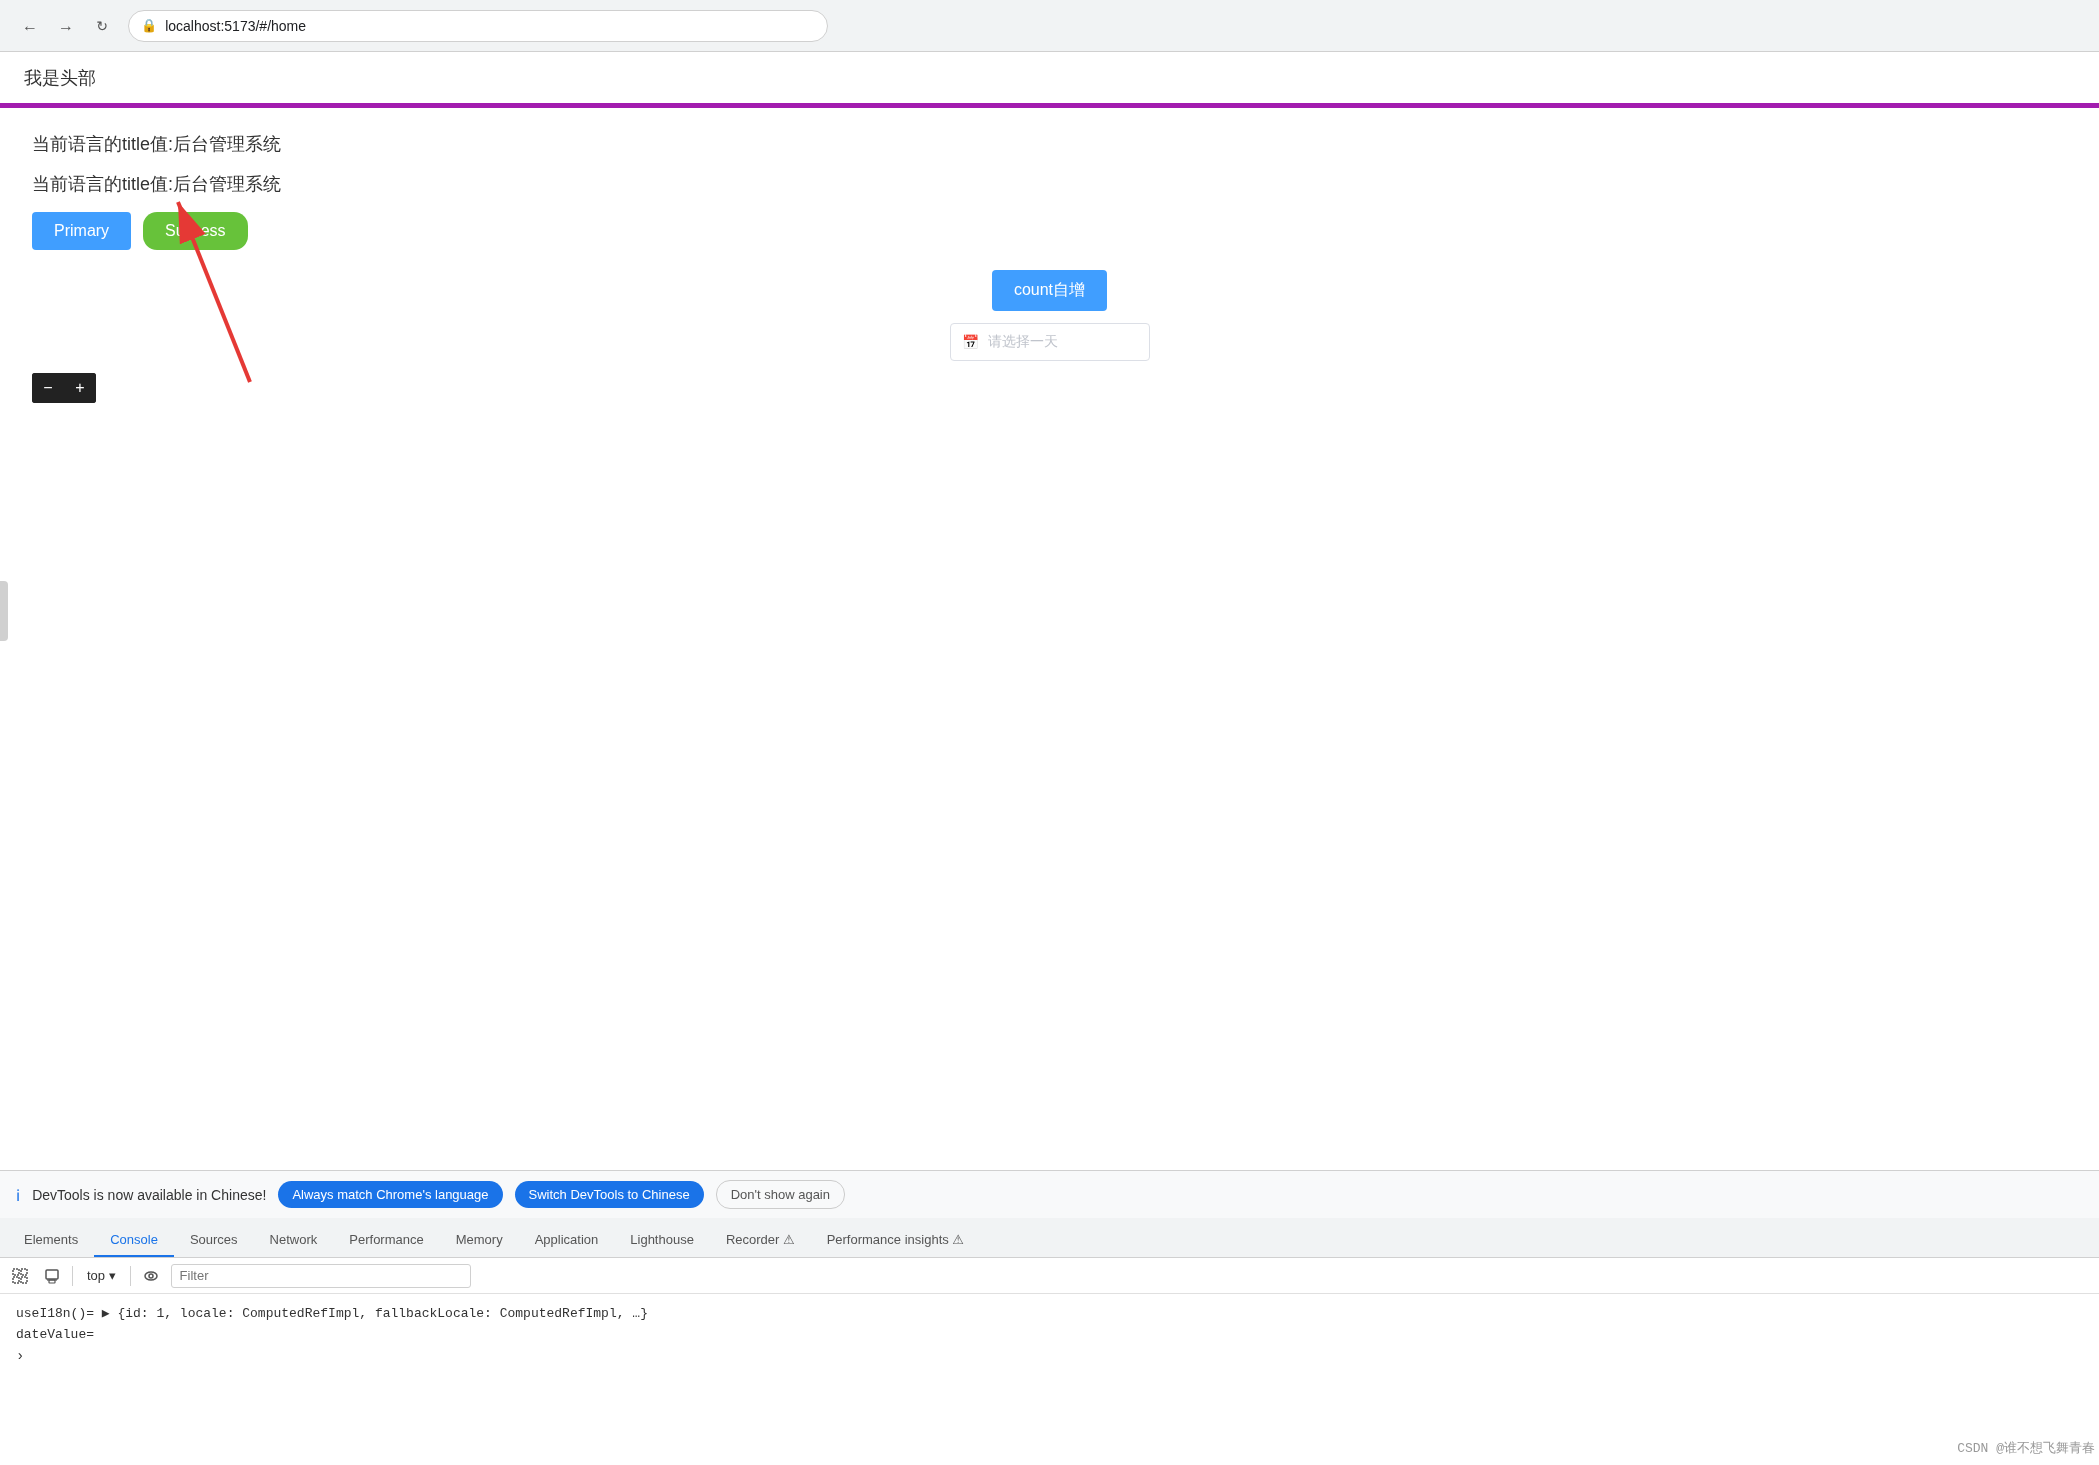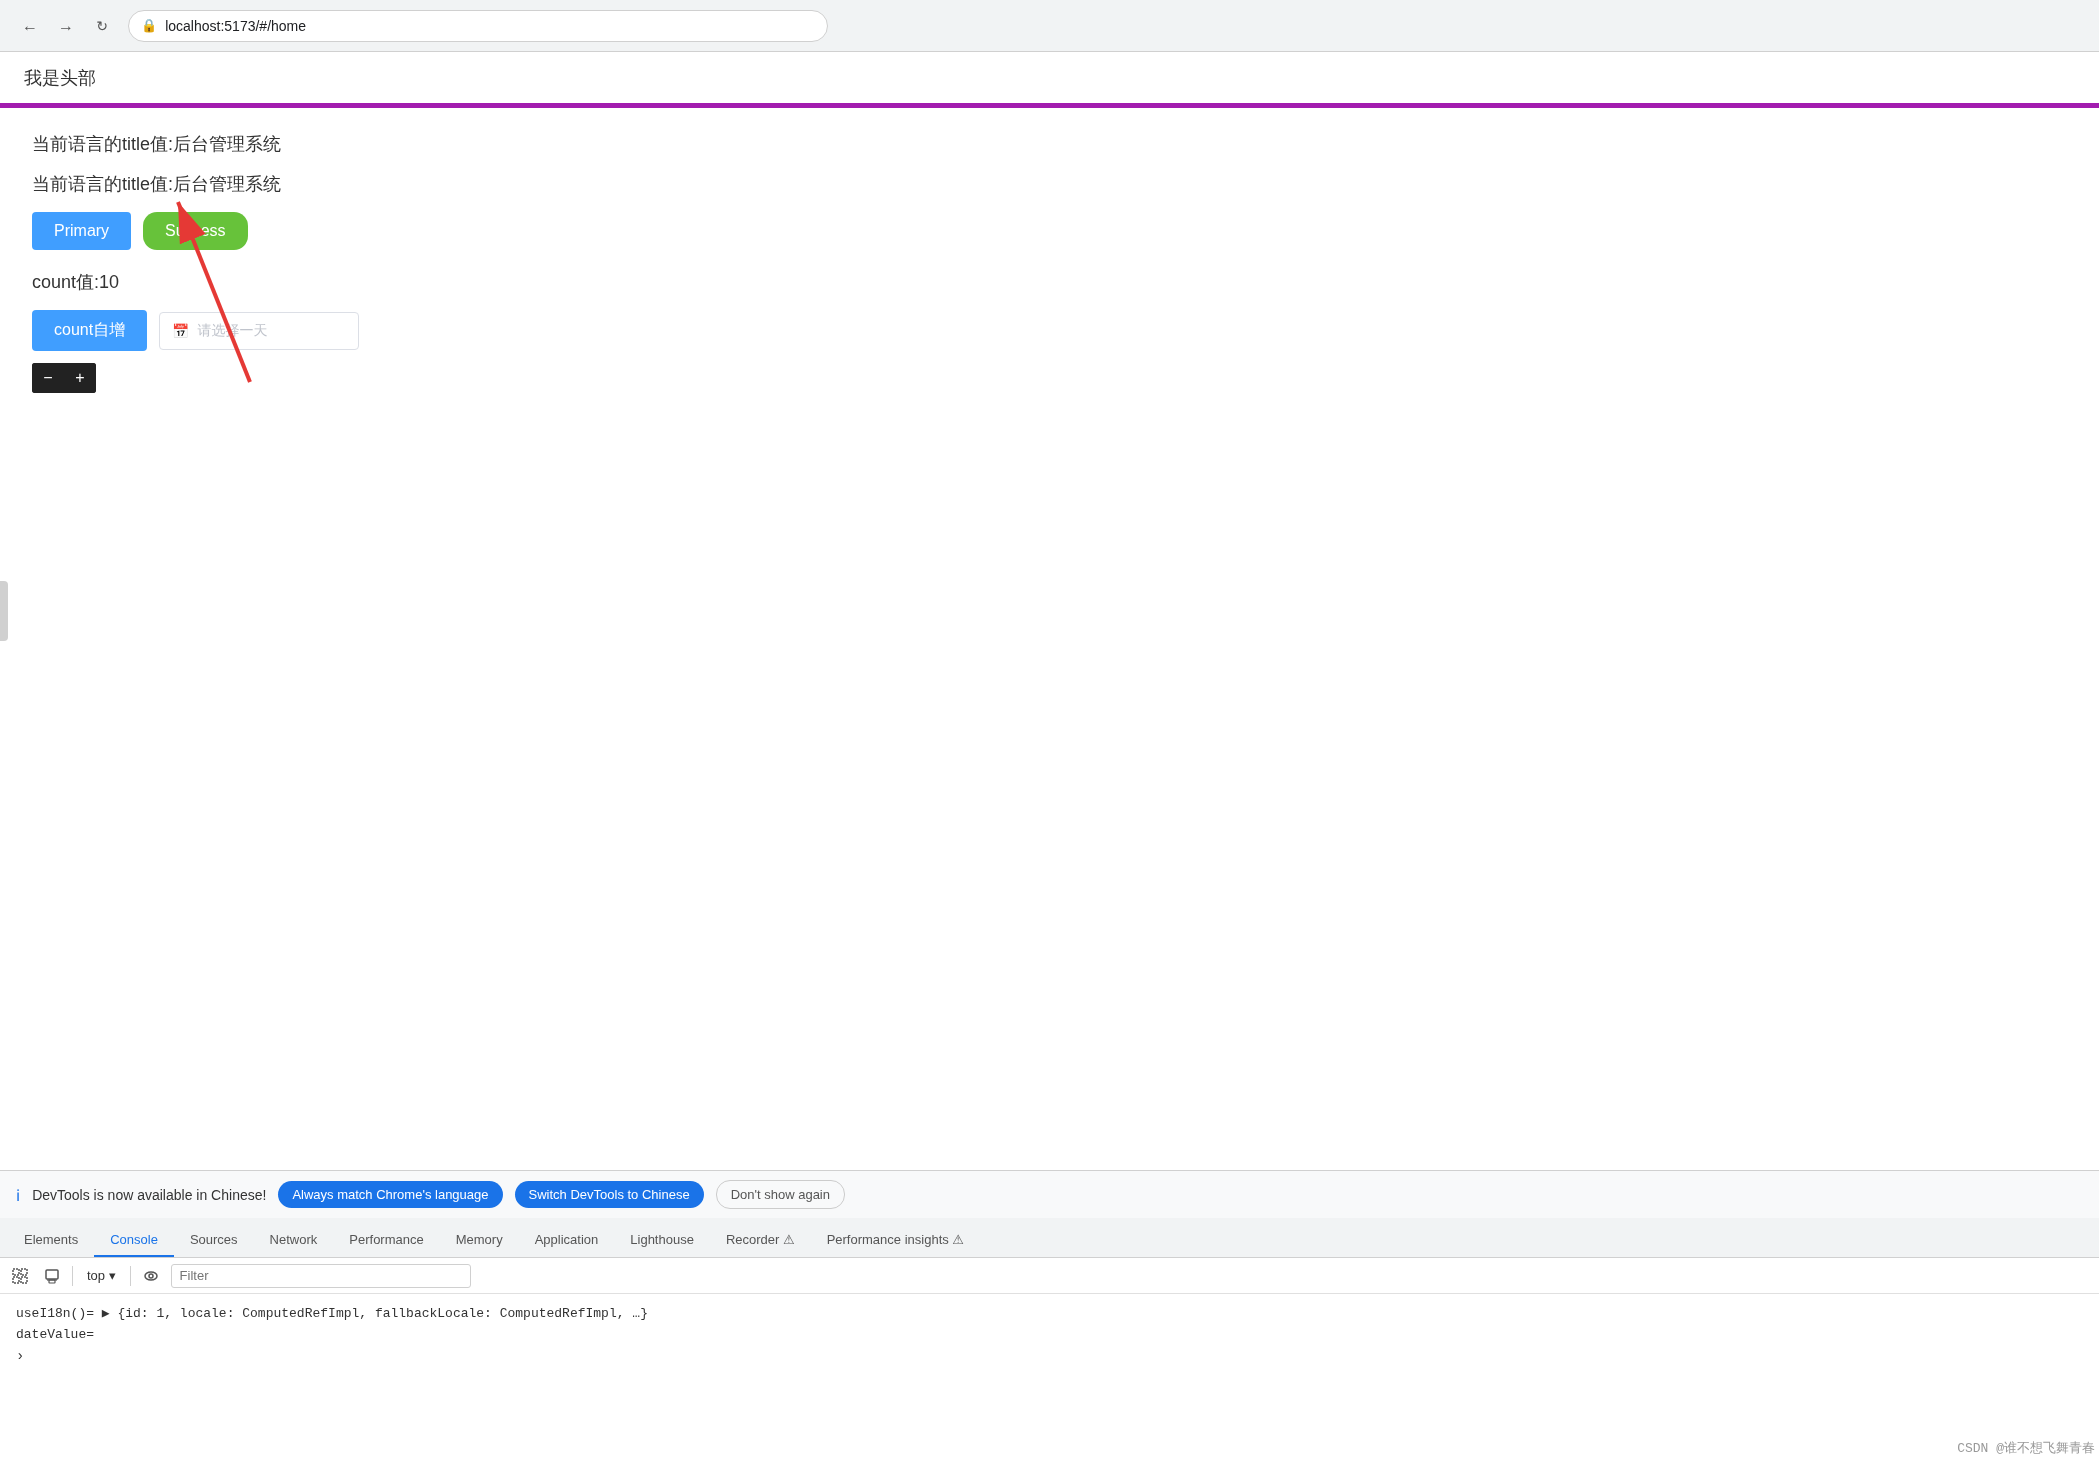--- a/index.html
+++ b/index.html
@@ -376,7 +376,6 @@
         <button class="btn-success">Success</button>
       </div>
 
-      <div class="count-line">count值:10</div>
 
       <div class="action-row">
         <button class="btn-count">count自增</button>

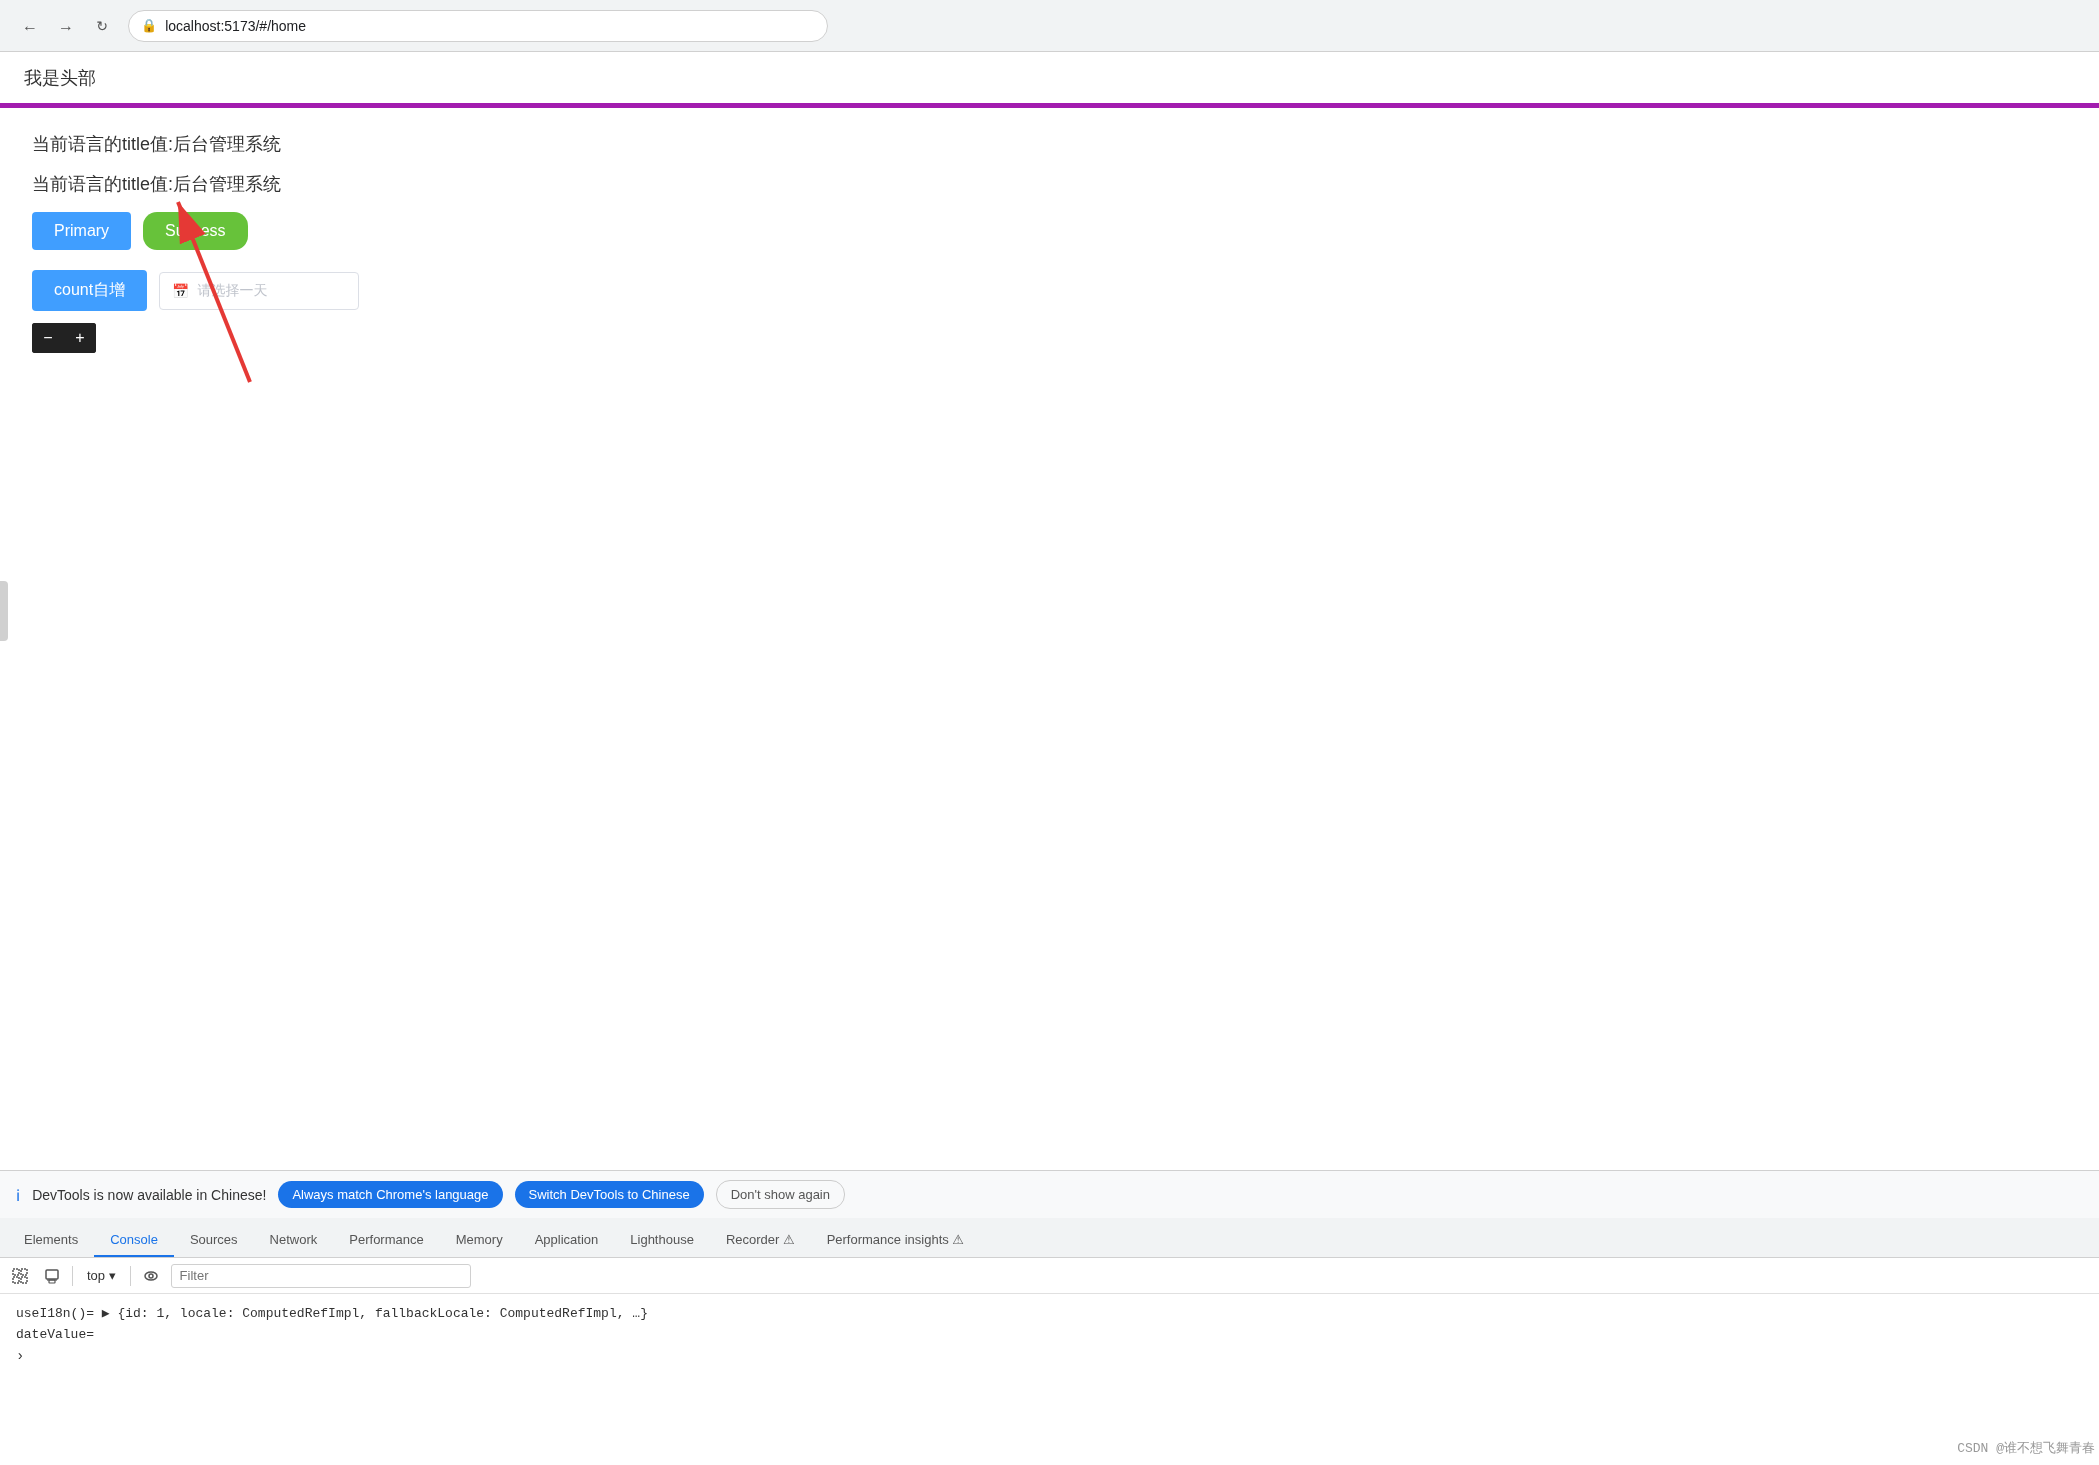--- a/index.html
+++ b/index.html
@@ -140,6 +140,7 @@
       gap: 12px;
       align-items: center;
       margin-bottom: 12px;
+      flex-direction: column;
     }
 
     .btn-count {

